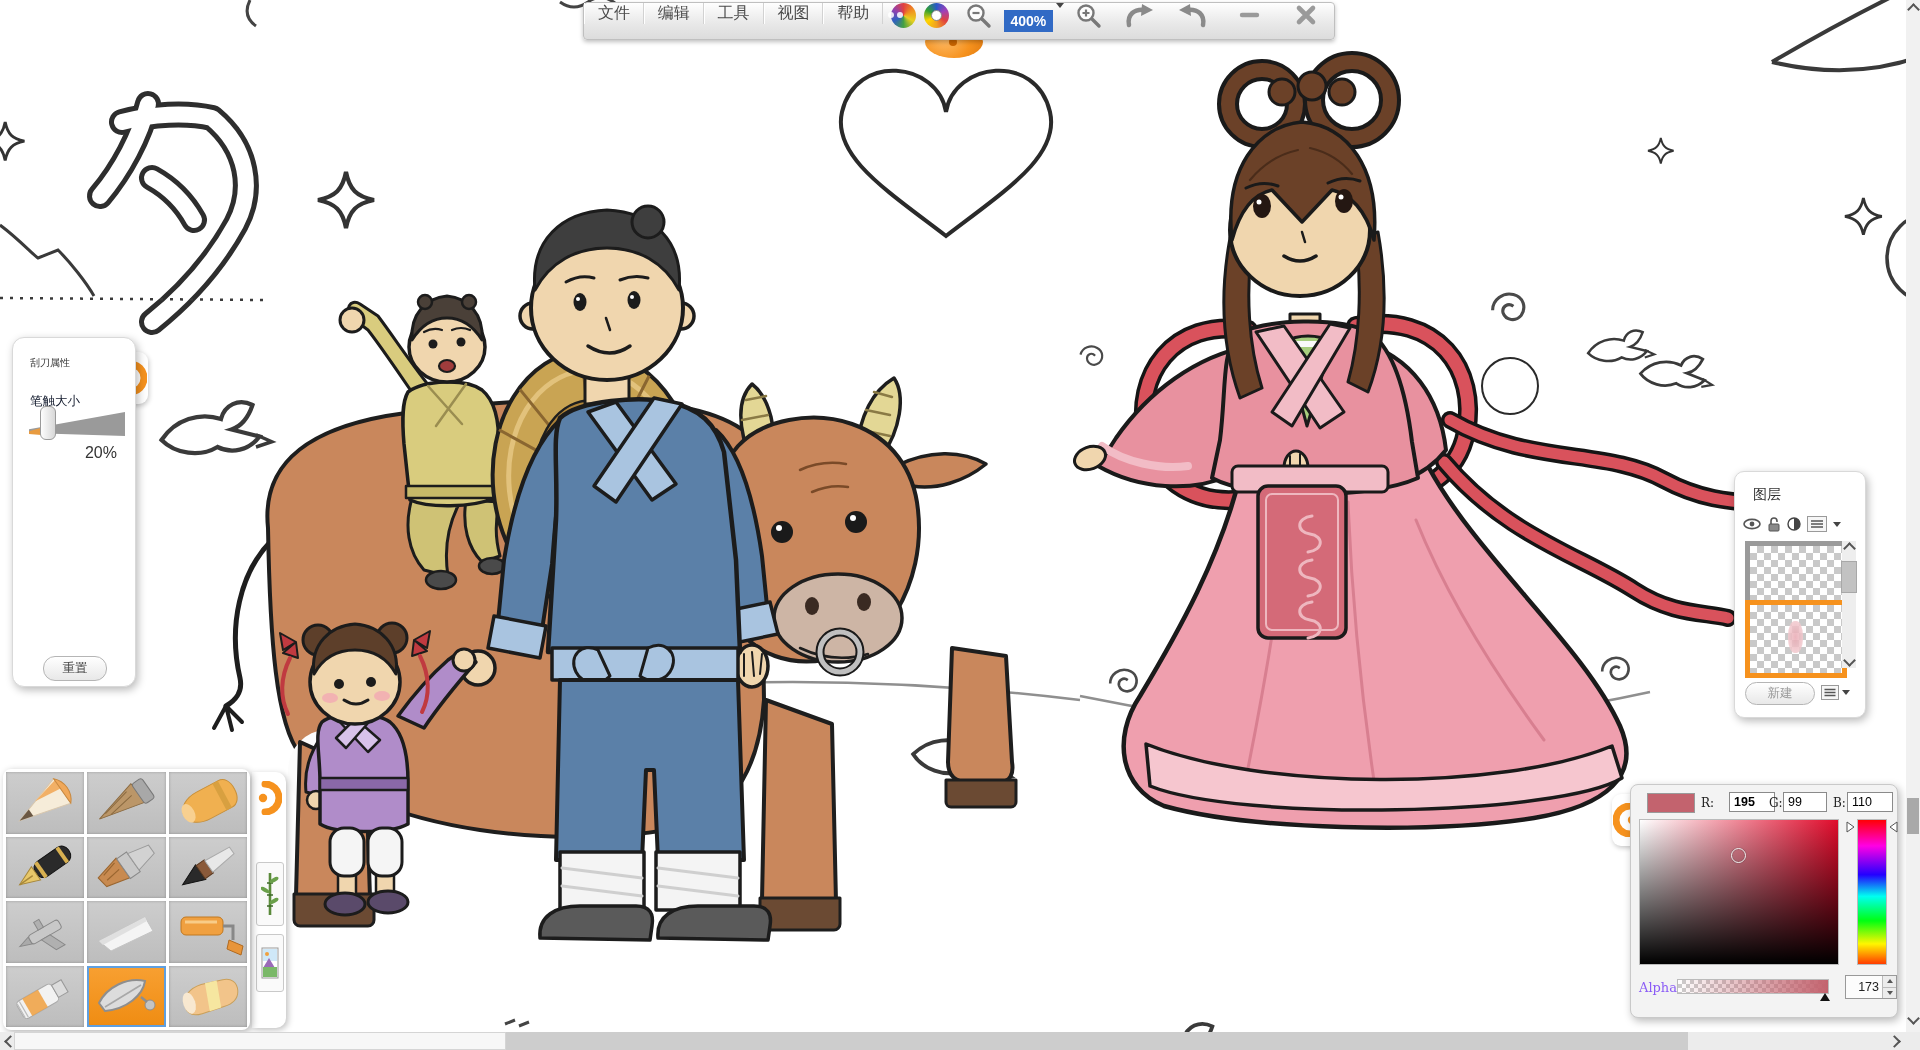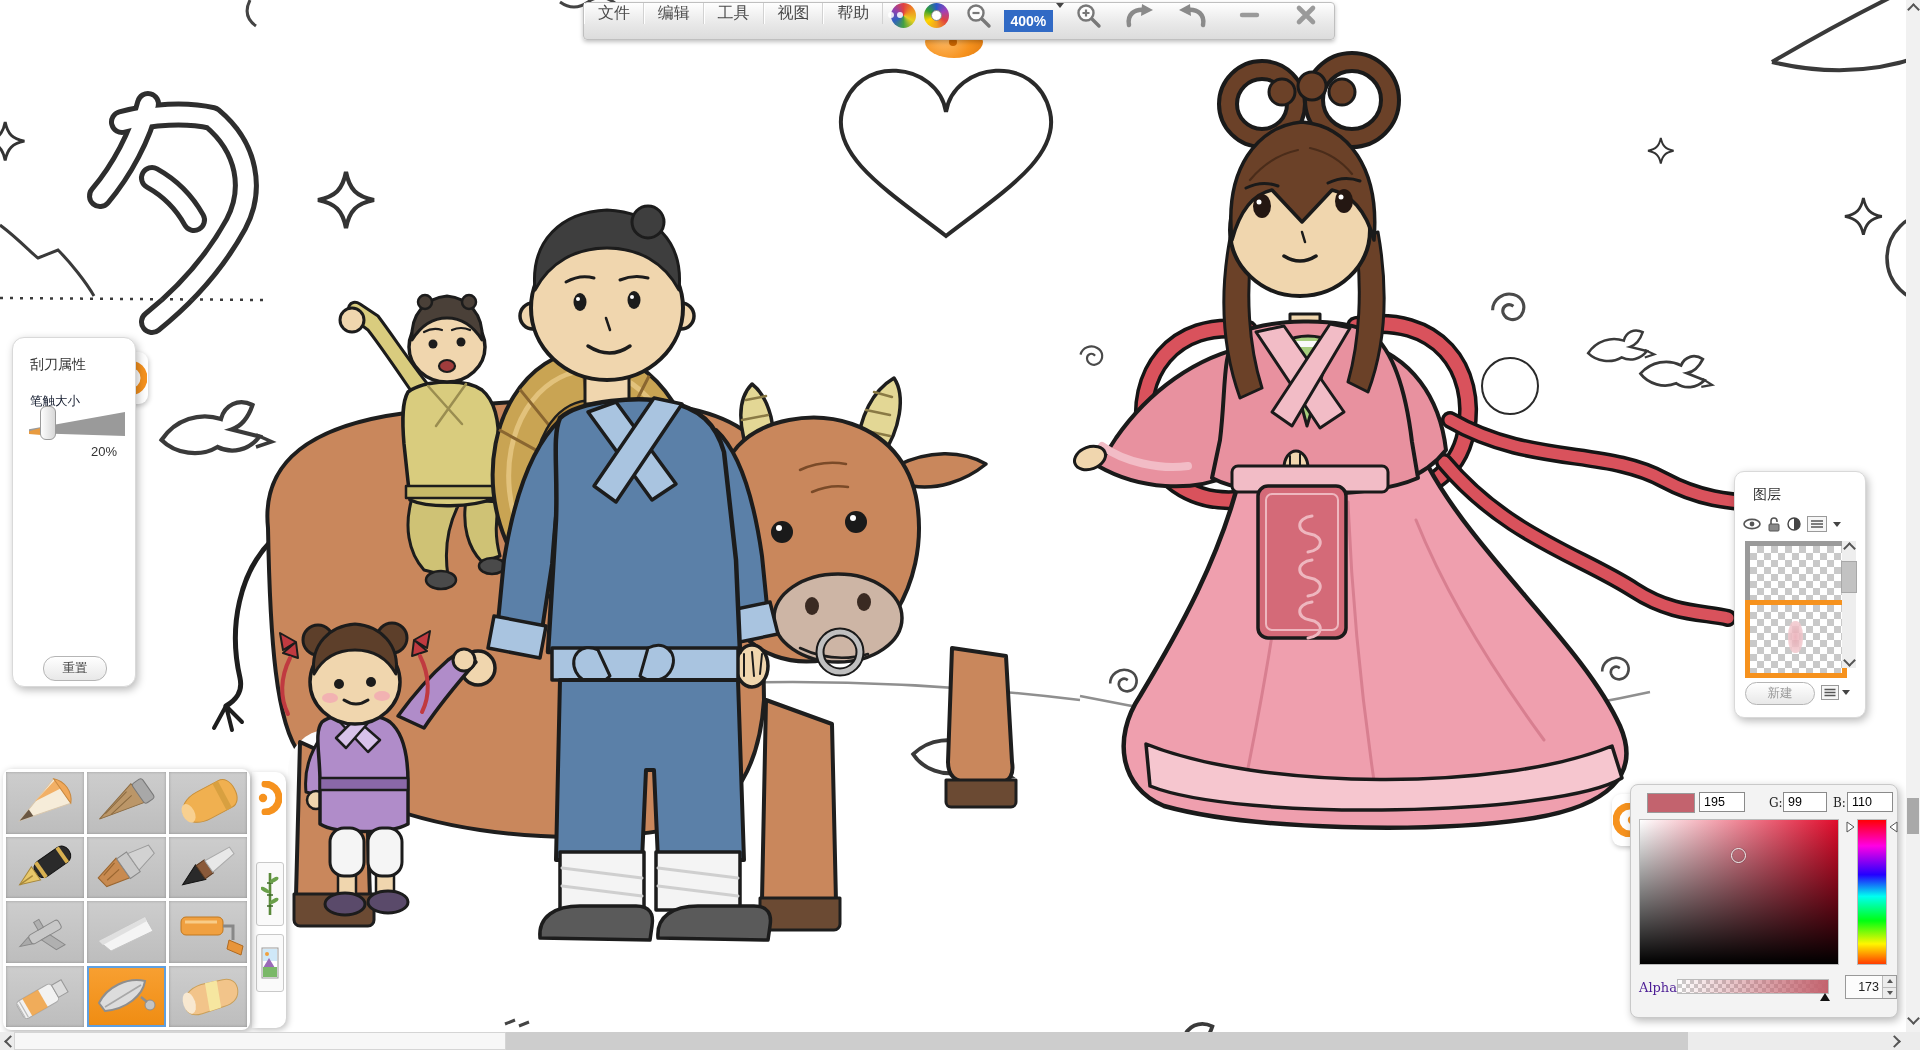--- a/index.html
+++ b/index.html
@@ -37,7 +37,7 @@
   .chev-u{transform:rotate(-225deg)}.chev-d{transform:rotate(-45deg)}
   
   #scraper{left:12px;top:337px;width:122px;height:348px;z-index:20}
-  #scraper .title{position:absolute;left:17px;top:18px;font-size:14px;color:#333}
+  #scraper .title{position:absolute;left:17px;top:18px;font-size:10px;color:#333}
   #scraper .lbl{position:absolute;left:17px;top:55px;font-size:12.5px;color:#0f172a}
   #wedge{position:absolute;left:16px;top:74px;width:96px;height:24px;background:#9a9a9a;
          clip-path:polygon(0 72%,100% 0,100% 100%,0 88%)}

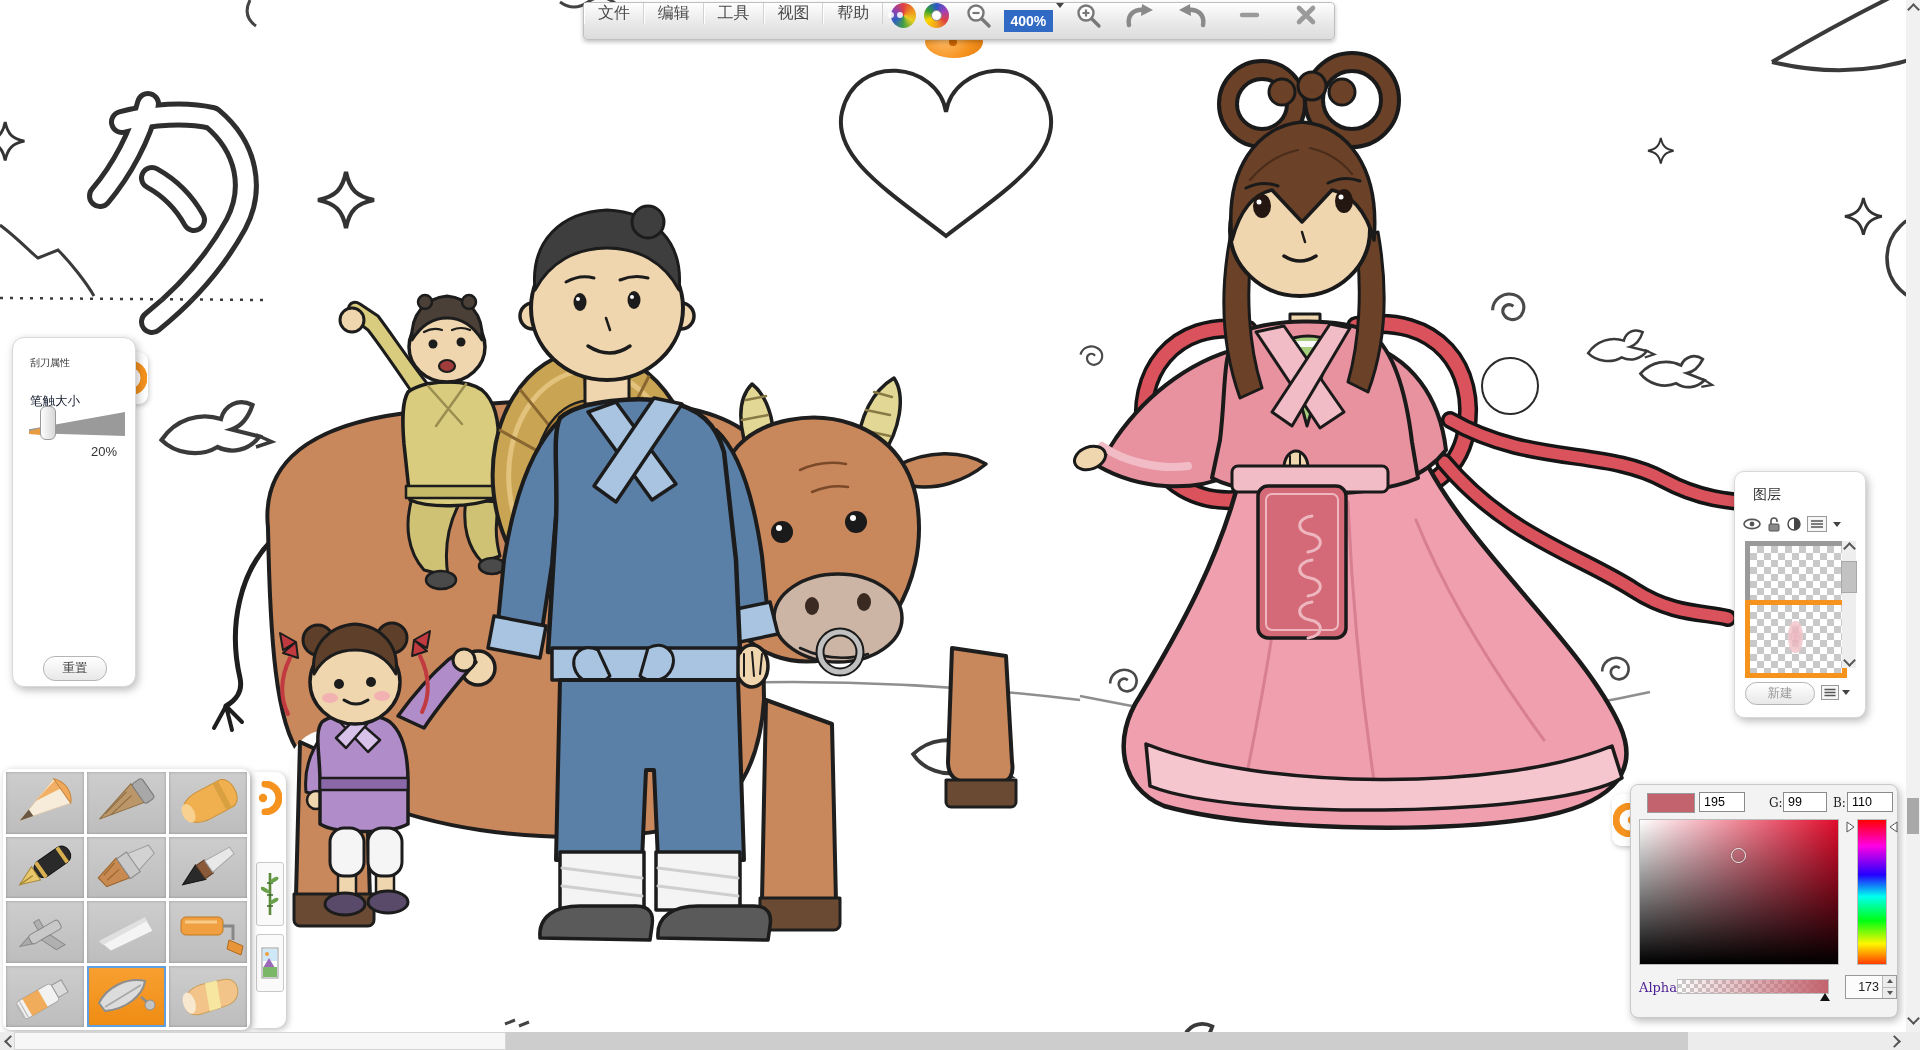--- a/index.html
+++ b/index.html
@@ -45,7 +45,7 @@
          clip-path:polygon(0 80%,100% 52%,100% 100%,0 92%)}
   #slider-thumb{position:absolute;left:27px;top:68px;width:14px;height:32px;border:1px solid #9a9a9a;border-radius:6px;
          background:linear-gradient(90deg,#fdfdfd,#d8d8d8)}
-  #scraper .val{position:absolute;right:18px;top:106px;font-size:13px;color:#333}
+  #scraper .val{position:absolute;right:18px;top:106px;font-size:16px;color:#333}
   .pill-btn{position:absolute;border:1px solid #b5b5b5;border-radius:12px;background:linear-gradient(#fff,#e8e8e8);
             font-size:12.5px;color:#444;display:flex;align-items:center;justify-content:center}
   

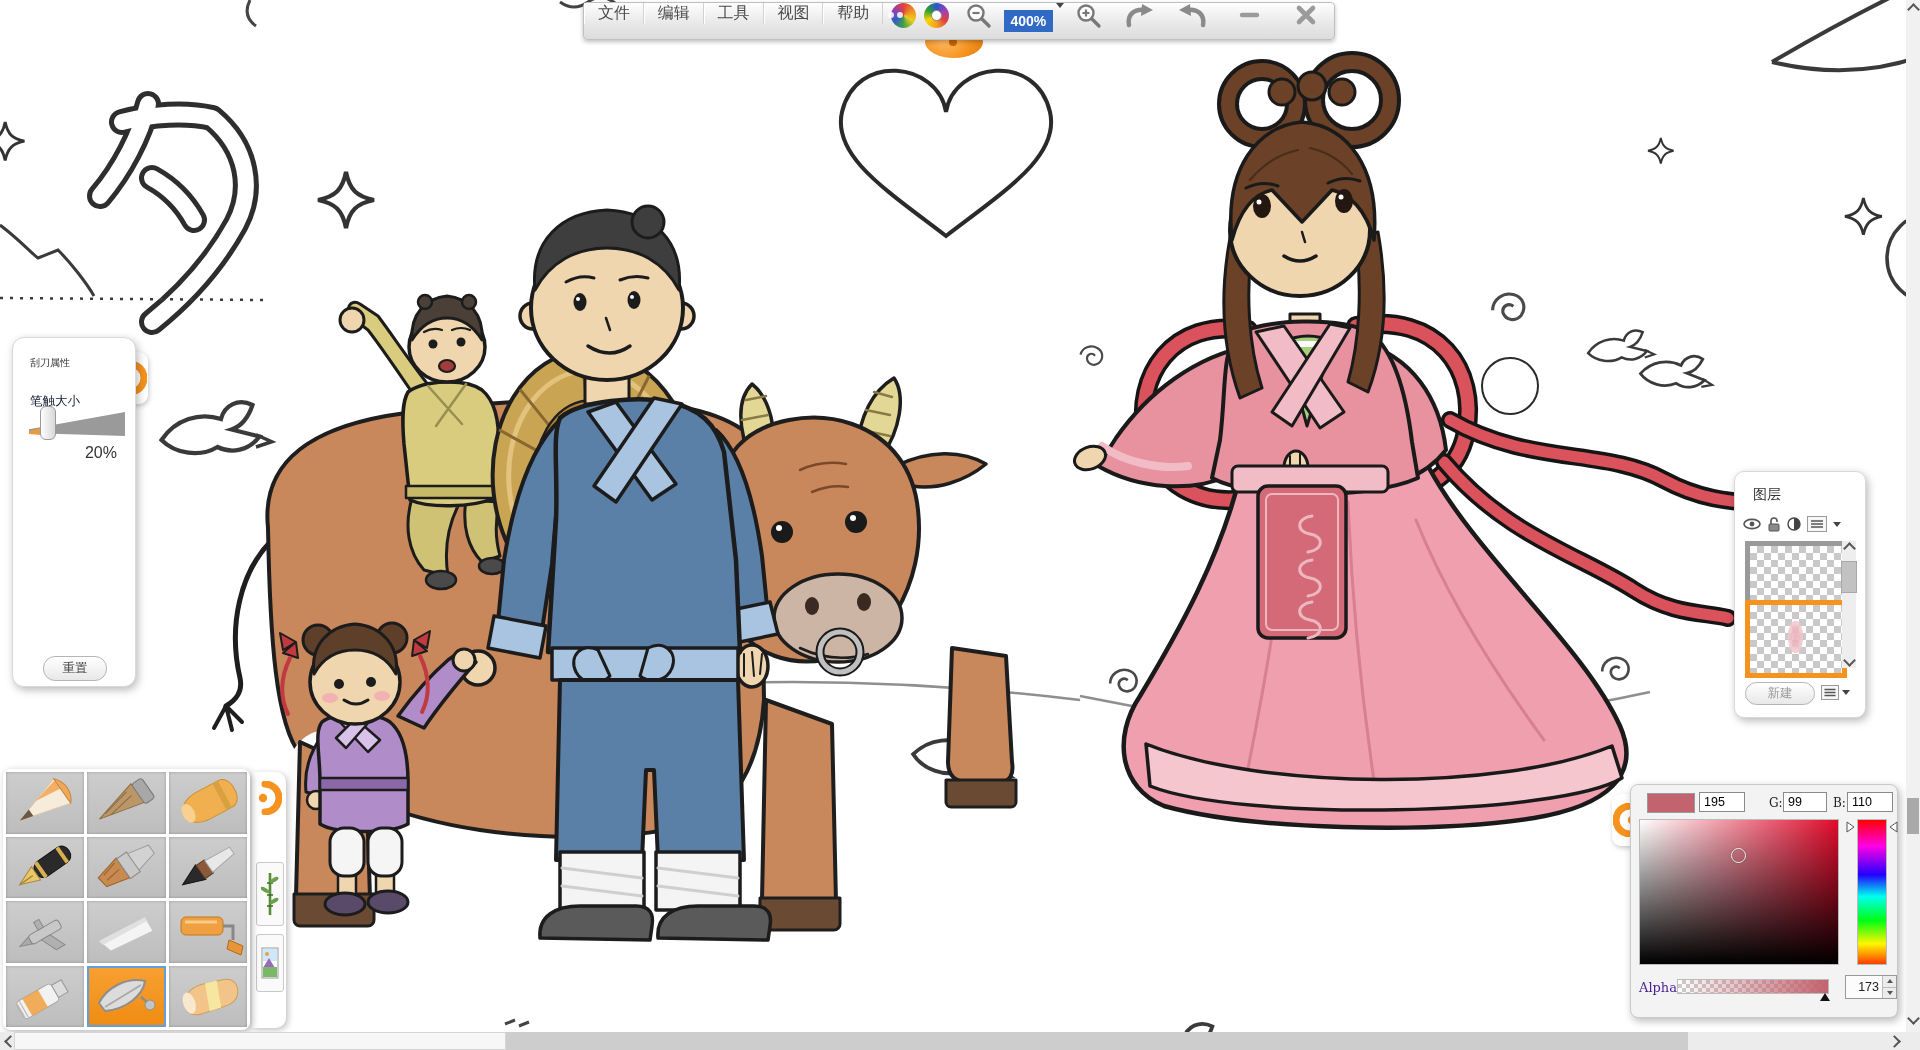--- a/index.html
+++ b/index.html
@@ -633,7 +633,7 @@
 <div class="panel" id="colorpicker">
   <div class="swatch"></div>
   <span class="rgb-lbl" style="left:70px">R:</span>
-  <input class="rgb-in" style="left: 68px;" value="195">
+  <input class="rgb-in" style="left: 98px; font-weight: bold;" value="195">
   <span class="rgb-lbl" style="left:138px">G:</span>
   <input class="rgb-in" style="left: 152px; width: 44px;" value="99">
   <span class="rgb-lbl" style="left:202px">B:</span>

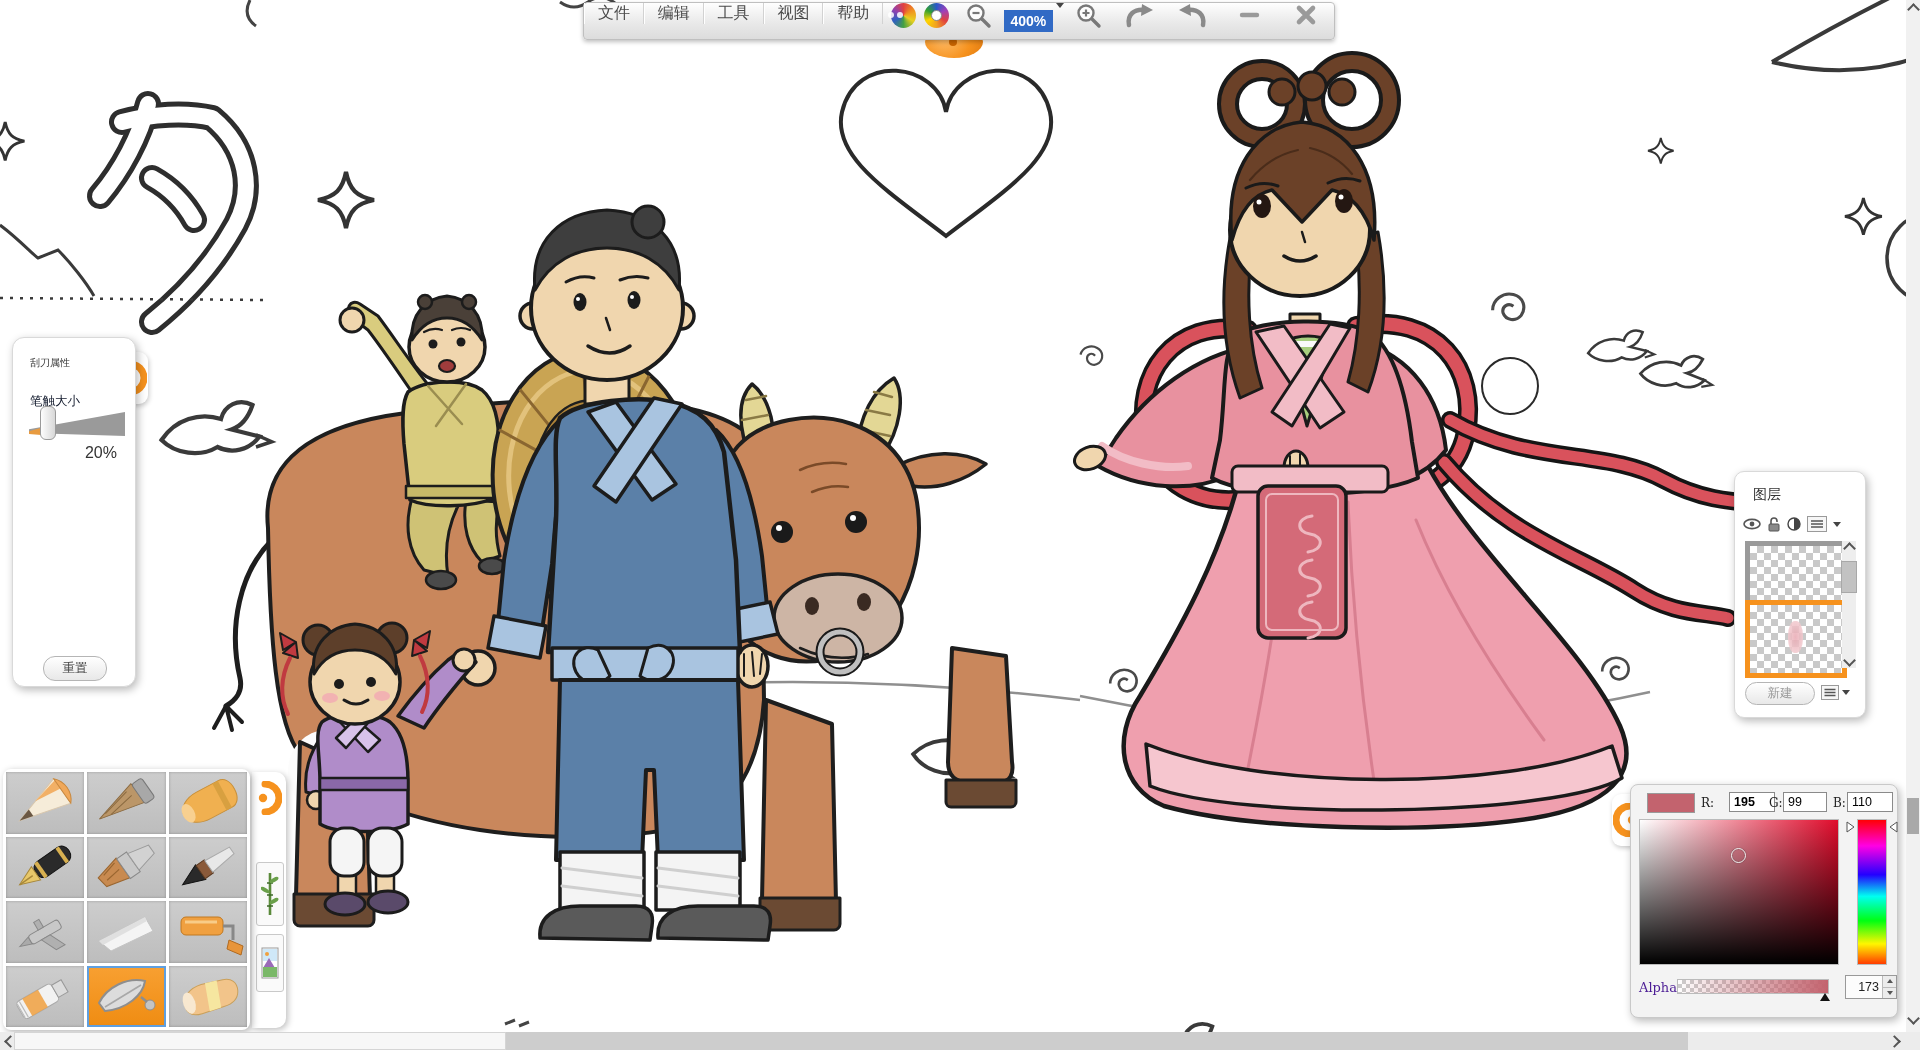--- a/index.html
+++ b/index.html
@@ -89,7 +89,7 @@
        linear-gradient(45deg,#ccc 25%,transparent 25%,transparent 75%,#ccc 75%),
        linear-gradient(45deg,#ccc 25%,transparent 25%,transparent 75%,#ccc 75%);
      background-size:100% 100%,8px 8px,8px 8px;background-position:0 0,0 0,4px 4px;background-color:#fff}
-  #alpha-lbl{position:absolute;left:8px;top:195px;font-size:13px;color:#4c1d95;font-family:"DejaVu Serif",serif}
+  #alpha-lbl{position:absolute;left:8px;top:195px;font-size:13px;color:#8b5cf6;font-family:"DejaVu Serif",serif}
   #spinner{position:absolute;left:214px;top:190px;width:50px;height:22px;border:1px solid #999;background:#fcfcfc;display:flex}
   #spinner .num{flex:1;font-size:12.5px;color:#222;display:flex;align-items:center;justify-content:flex-end;padding-right:3px}
   #spinner .arrows{width:13px;border-left:1px solid #bbb;display:flex;flex-direction:column}

